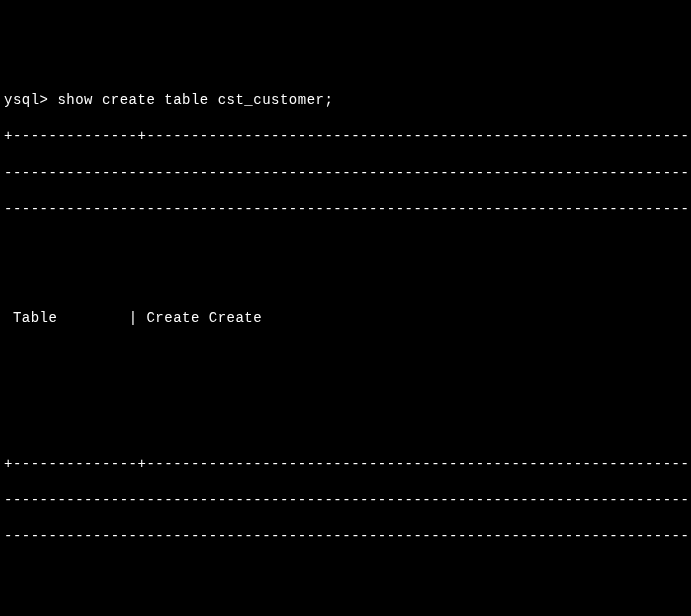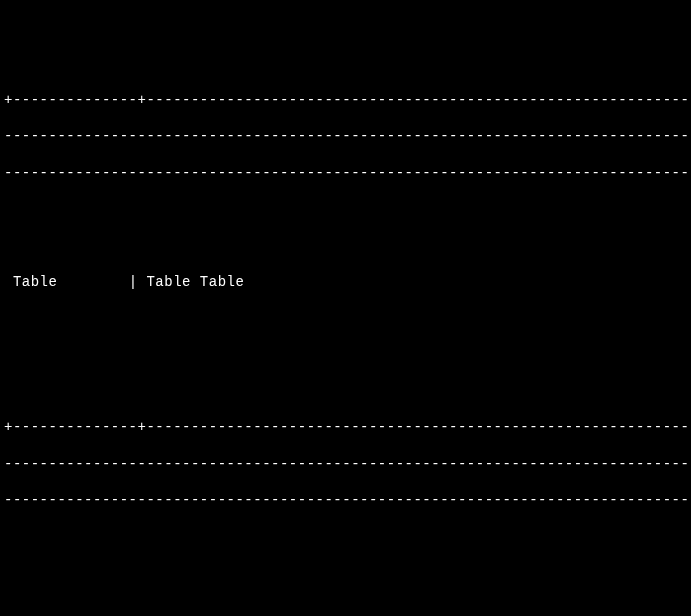--- a/index.html
+++ b/index.html
@@ -32,6 +32,7 @@
 
 
 <div class="terminal">
+<div class="line">ysql&gt; show create table cst_customer;</div>
 <div class="dash-line">+--------------+------------------------------------------------------------------</div>
 <div class="dash-line">-----------------------------------------------------------------------------------</div>
 <div class="dash-line">-----------------------------------------------------------------------------------</div>

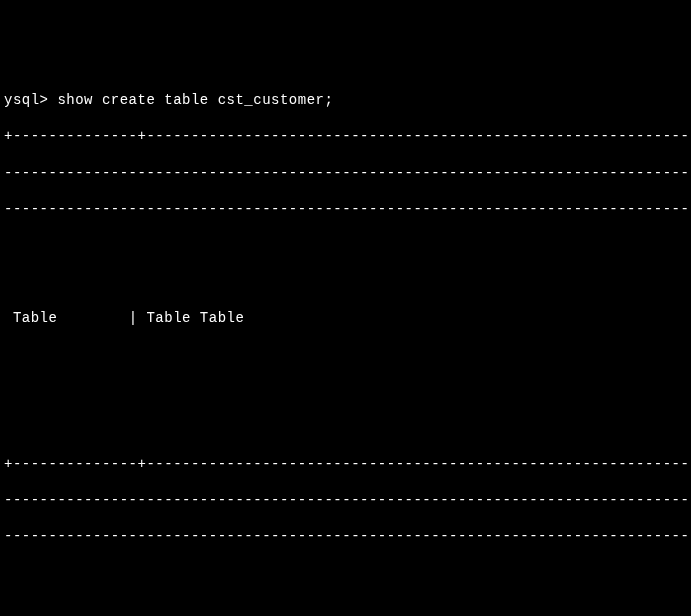--- a/index.html
+++ b/index.html
@@ -38,7 +38,7 @@
 <div class="dash-line">-----------------------------------------------------------------------------------</div>
 <div class="line"> </div>
 <div class="line"> </div>
-<div class="line"><span> Table        </span><span>| </span><span>Table Table</span></div>
+<div class="line"><span> Table        </span><span>| </span><span>Create Create</span></div>
 <div class="line"> </div>
 <div class="line"> </div>
 <div class="line"> </div>

